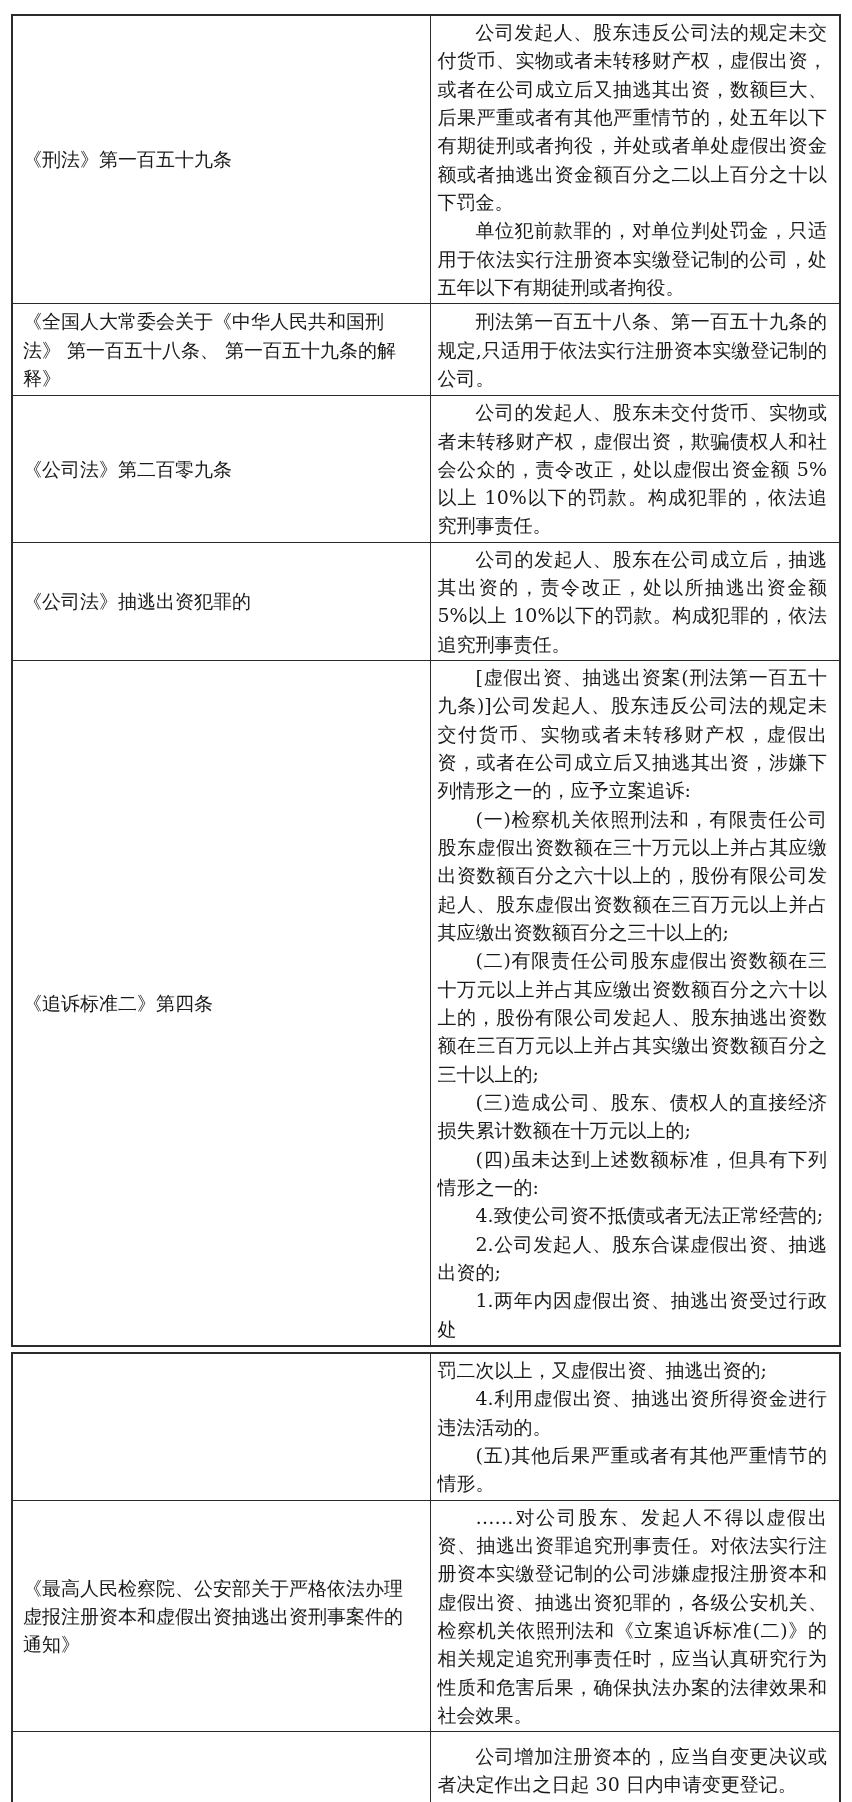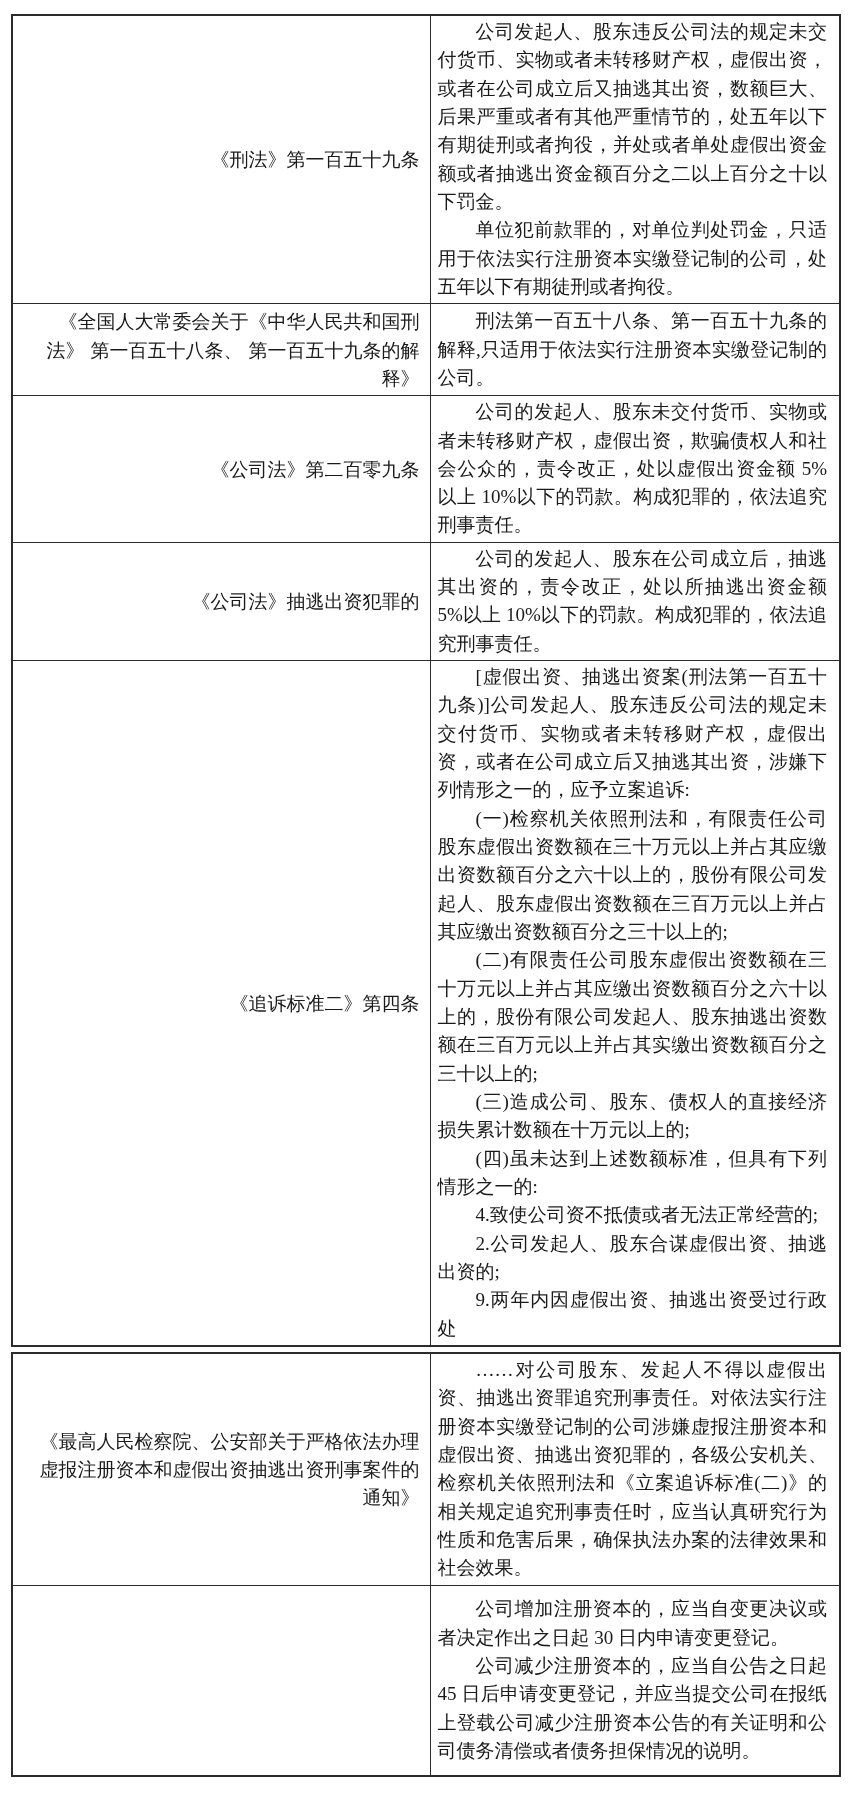--- a/index.html
+++ b/index.html
@@ -41,7 +41,6 @@
   }
   td.cell-right {
     padding: 2px 12px 2px 7px;
-    font-family: Liberation Serif, serif;
   }
   p.para {
     margin: 0;

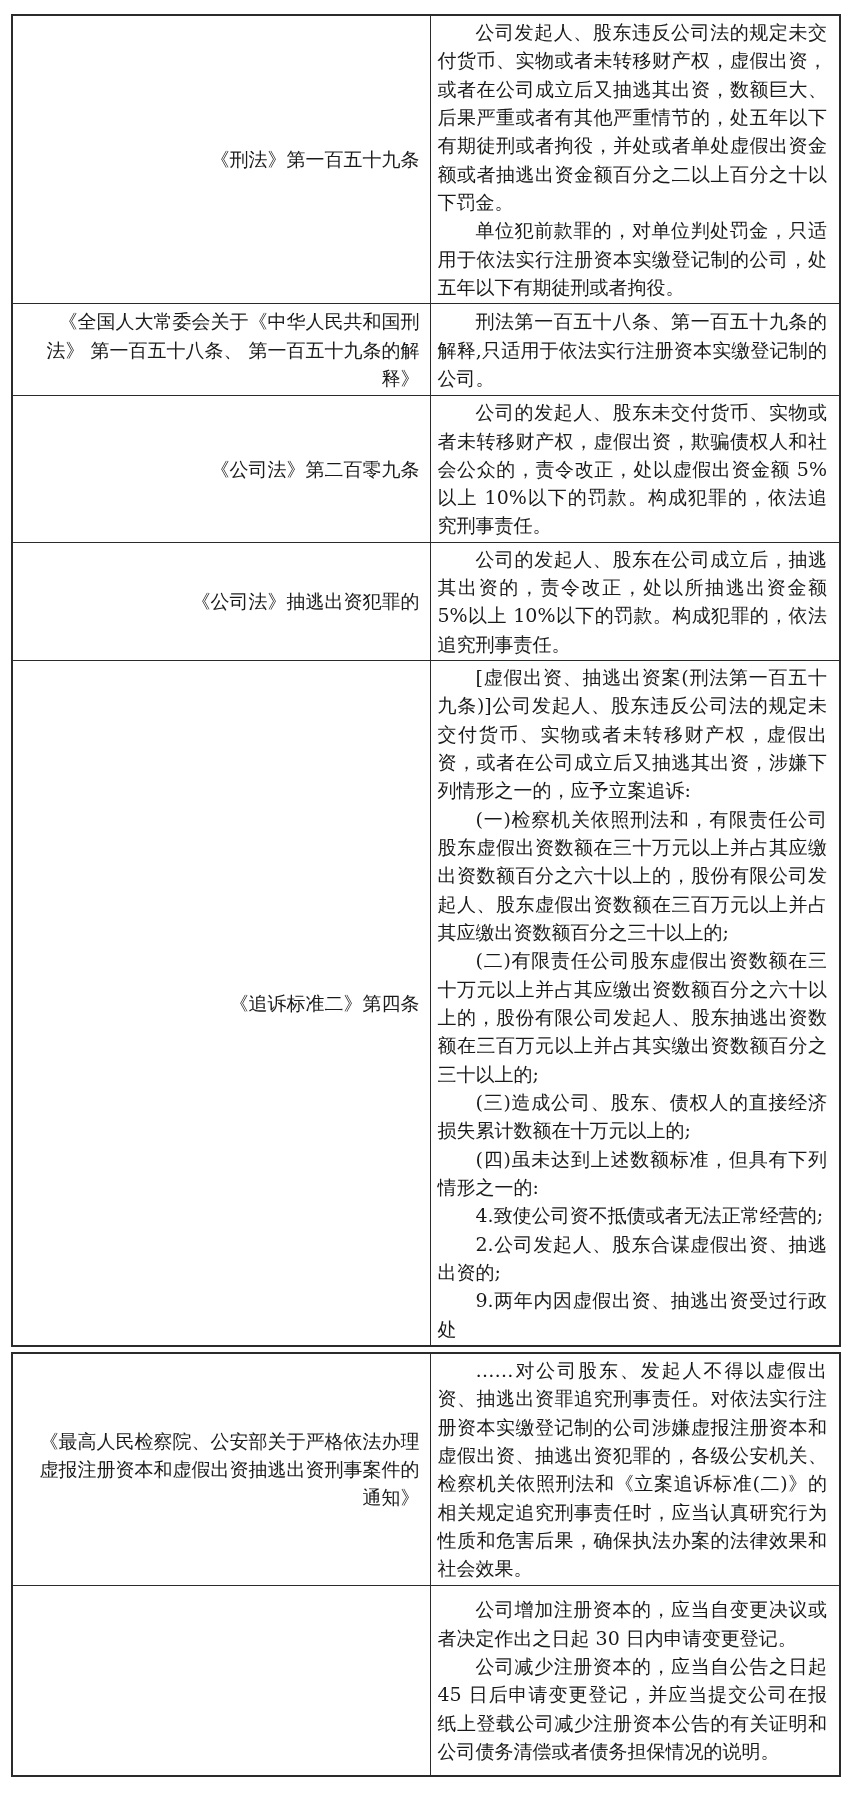--- a/index.html
+++ b/index.html
@@ -37,7 +37,7 @@
   .law-name {
     font-size: 19px;
     line-height: 28.3px;
-    text-align: right;
+    text-align: left;
   }
   td.cell-right {
     padding: 2px 12px 2px 7px;

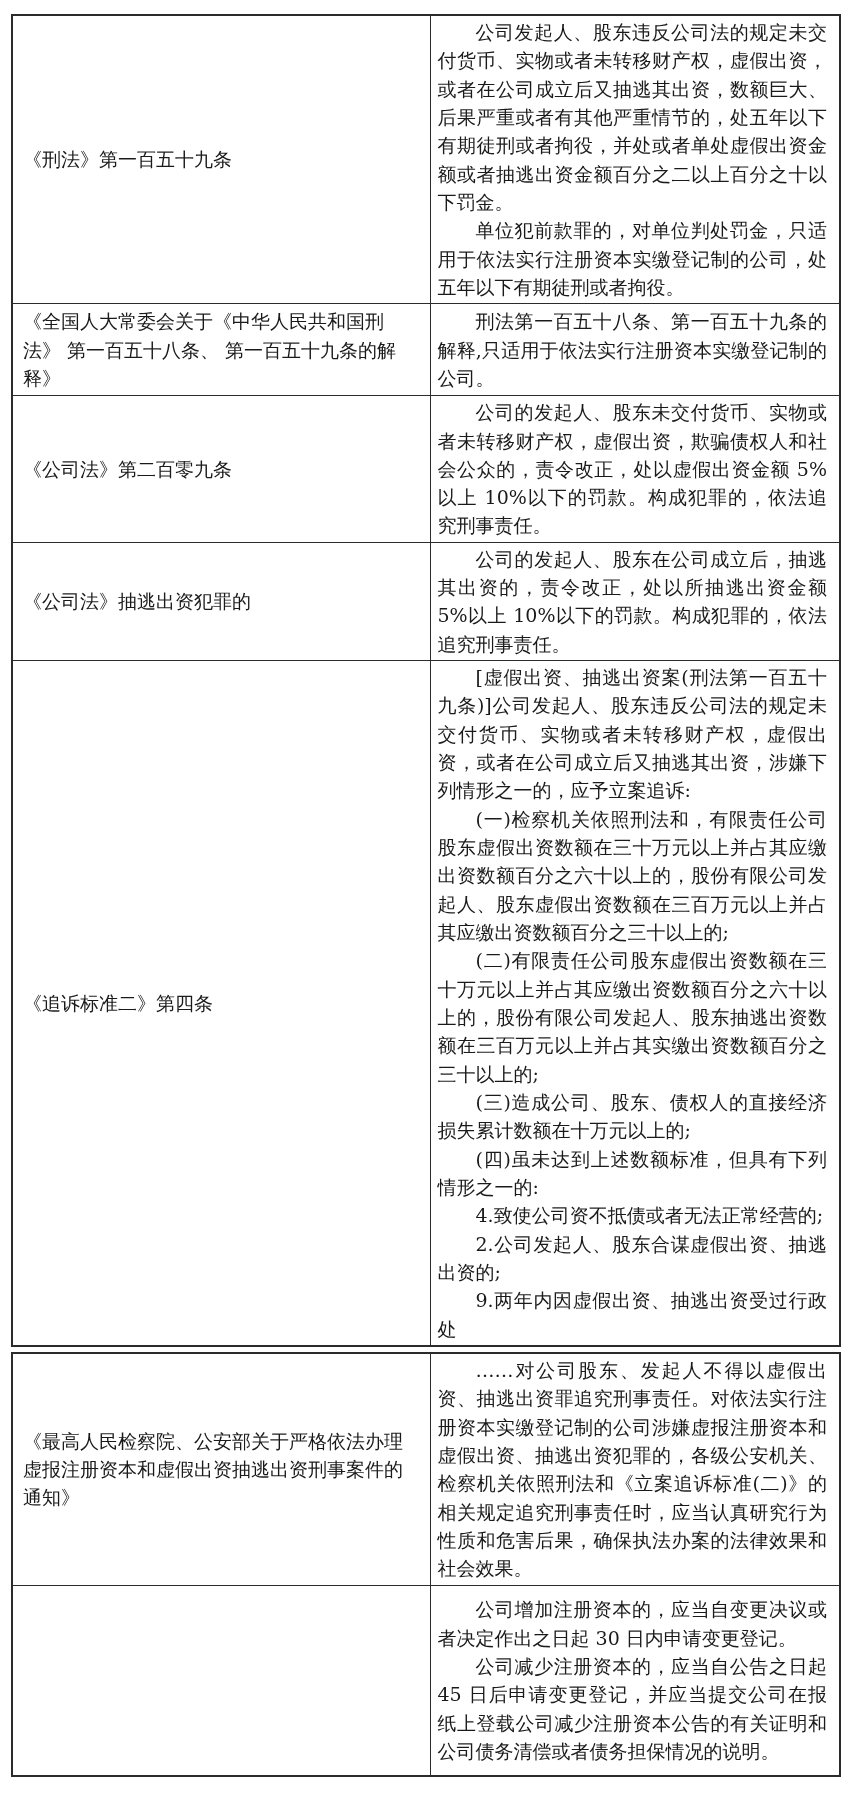--- a/index.html
+++ b/index.html
@@ -78,7 +78,7 @@
               <div class="law-name">《全国人大常委会关于《中华人民共和国刑法》 第一百五十八条、 第一百五十九条的解释》</div>
             </td>
             <td class="cell-right">
-              <p class="para">刑法第一百五十八条、第一百五十九条的解释,只适用于依法实行注册资本实缴登记制的公司。</p>
+              <p class="para">刑法第一百五十八条、第一百五十九条的规定,只适用于依法实行注册资本实缴登记制的公司。</p>
             </td>
           </tr>
           <tr style="height: 129px;">

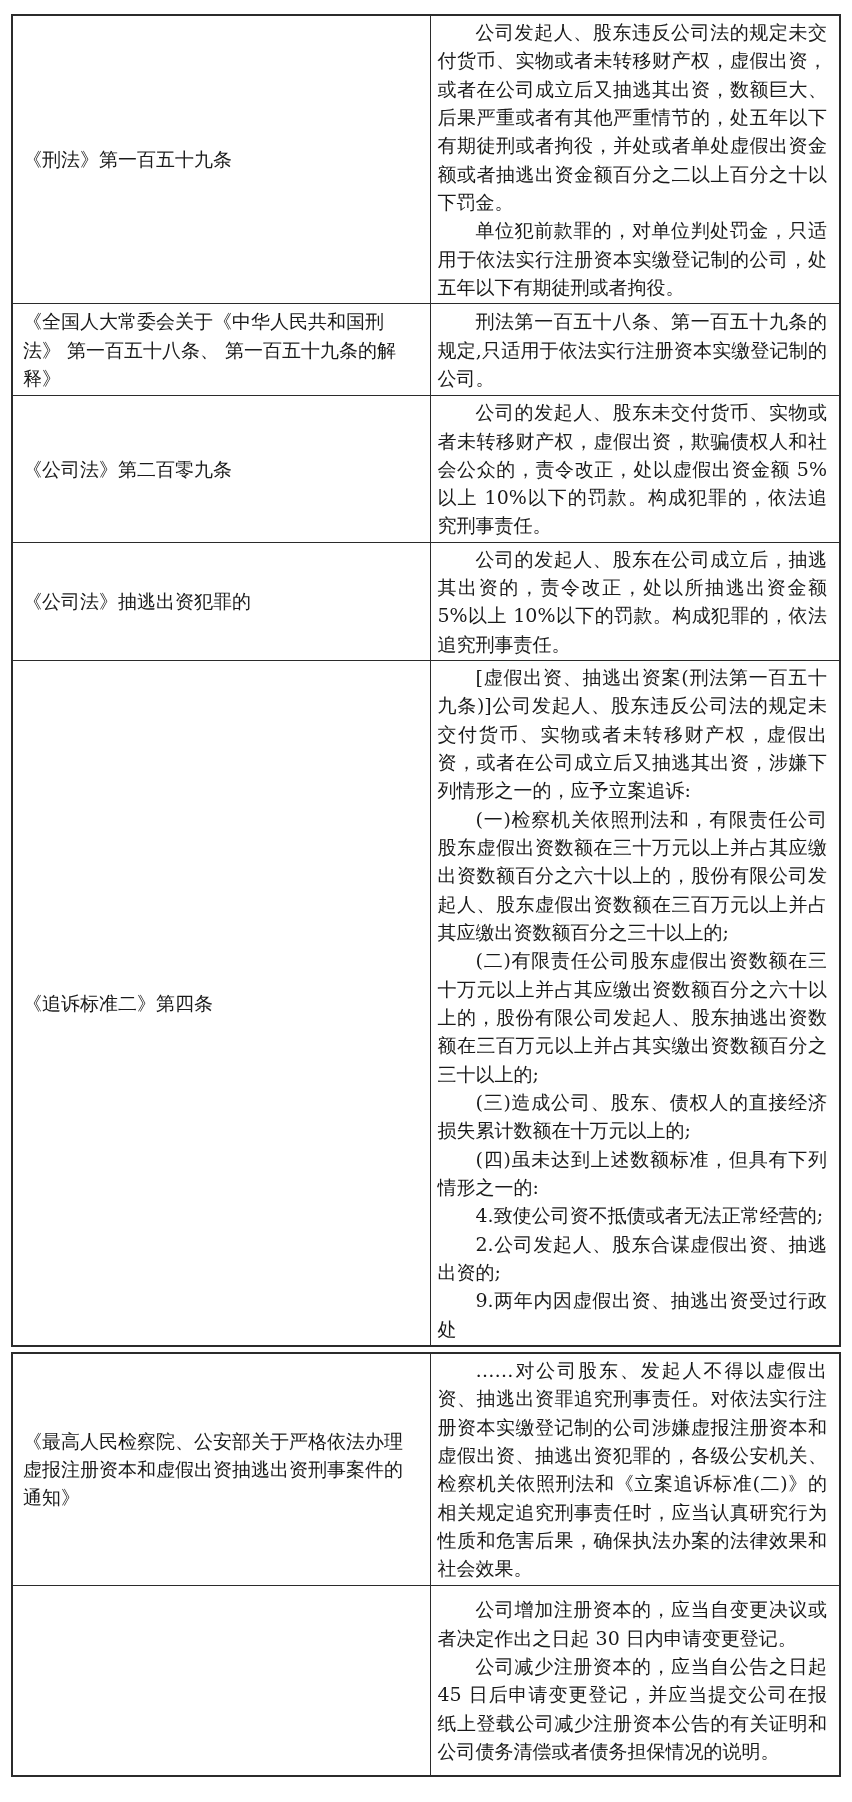--- a/index.html
+++ b/index.html
@@ -109,7 +109,7 @@
               <p class="para">(四)虽未达到上述数额标准，但具有下列情形之一的:</p>
               <p class="para">4.致使公司资不抵债或者无法正常经营的;</p>
               <p class="para">2.公司发起人、股东合谋虚假出资、抽逃出资的;</p>
-              <p class="para">9.两年内因虚假出资、抽逃出资受过行政处</p>
+              <p class="para">1.两年内因虚假出资、抽逃出资受过行政处</p>
             </td>
           </tr>
         </tbody>

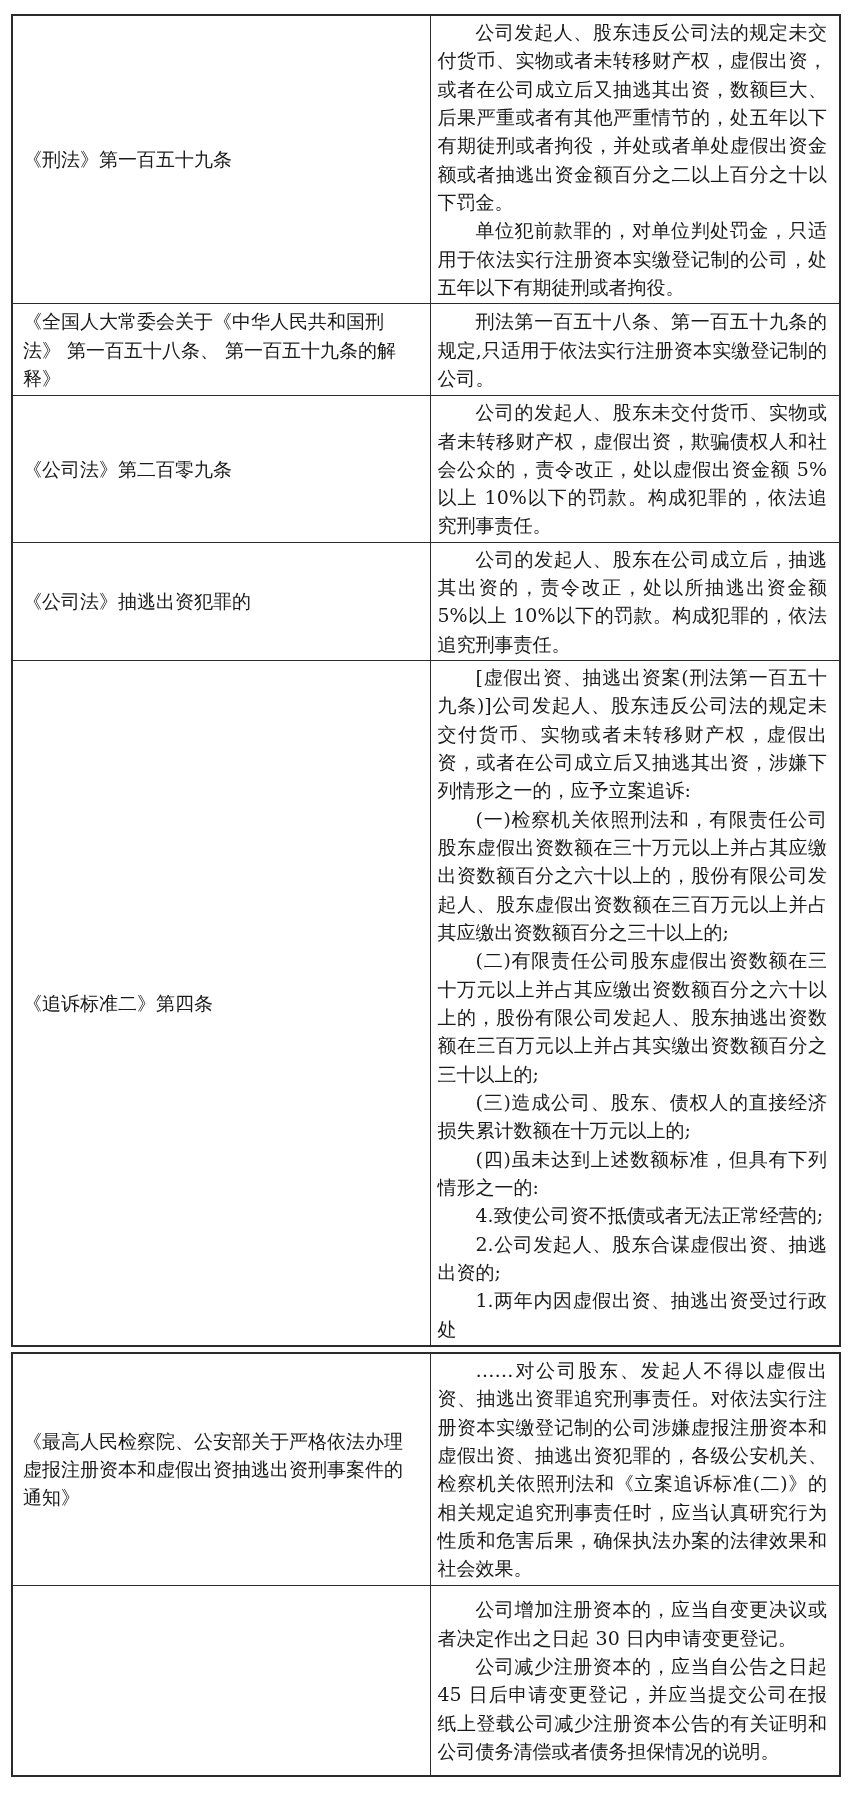--- a/index.html
+++ b/index.html
@@ -117,6 +117,16 @@
       <div class="table-gap"></div>
       <table class="law-table">
         <tbody>
+          <tr style="height: 144px;">
+            <td class="cell-left">
+              <div class="law-name"></div>
+            </td>
+            <td class="cell-right">
+              <p class="para no-indent">罚二次以上，又虚假出资、抽逃出资的;</p>
+              <p class="para">4.利用虚假出资、抽逃出资所得资金进行违法活动的。</p>
+              <p class="para">(五)其他后果严重或者有其他严重情节的情形。</p>
+            </td>
+          </tr>
           <tr style="height: 200px;">
             <td class="cell-left">
               <div class="law-name">《最高人民检察院、公安部关于严格依法办理虚报注册资本和虚假出资抽逃出资刑事案件的通知》</div>

